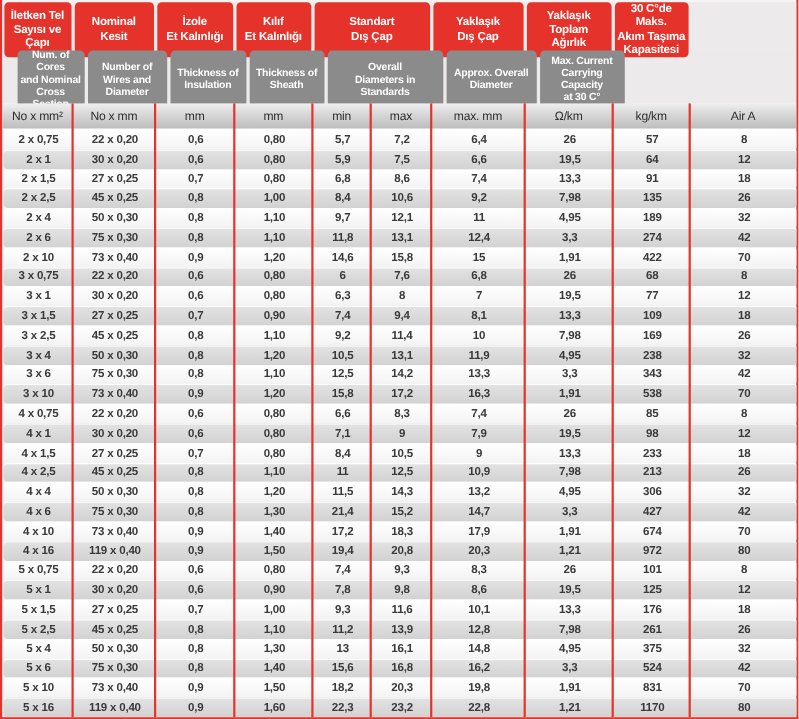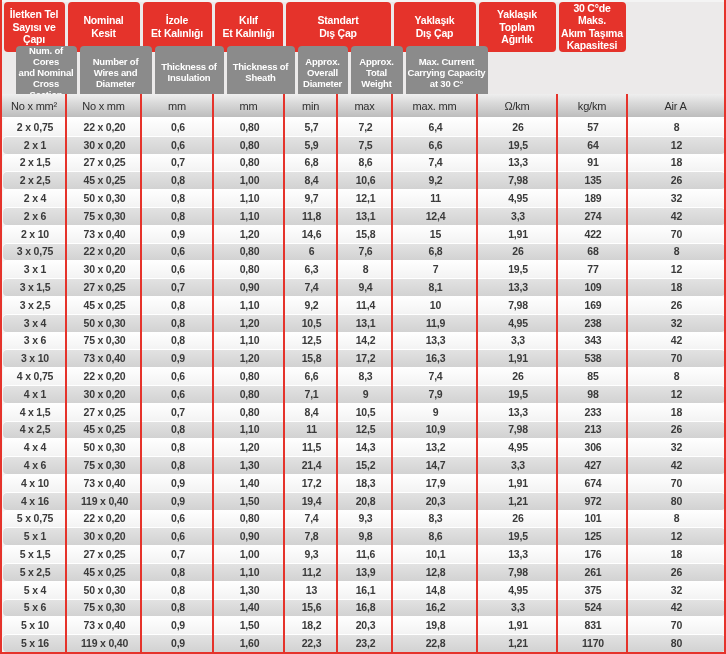--- a/index.html
+++ b/index.html
@@ -120,6 +120,9 @@
 Insulation</div>
     <div class="hcell">Thickness of
 Sheath</div>
+    <div class="hcell span2">Overall
+Diameters in
+Standards</div>
     <div class="hcell">Approx. Overall
 Diameter</div>
     <div class="hcell">Approx.

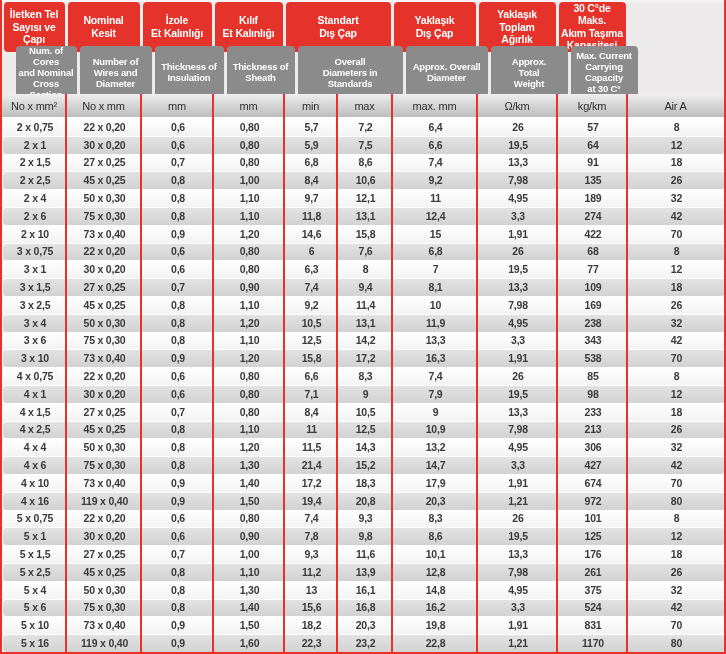--- a/index.html
+++ b/index.html
@@ -125,9 +125,6 @@
 Standards</div>
     <div class="hcell">Approx. Overall
 Diameter</div>
-    <div class="hcell">Approx.
-Total
-Weight</div>
     <div class="hcell">Max. Current
 Carrying Capacity
 at 30 C°</div>

